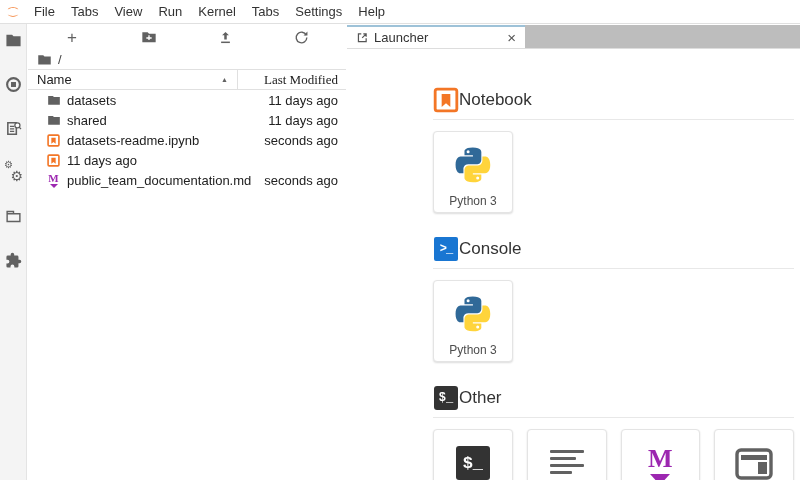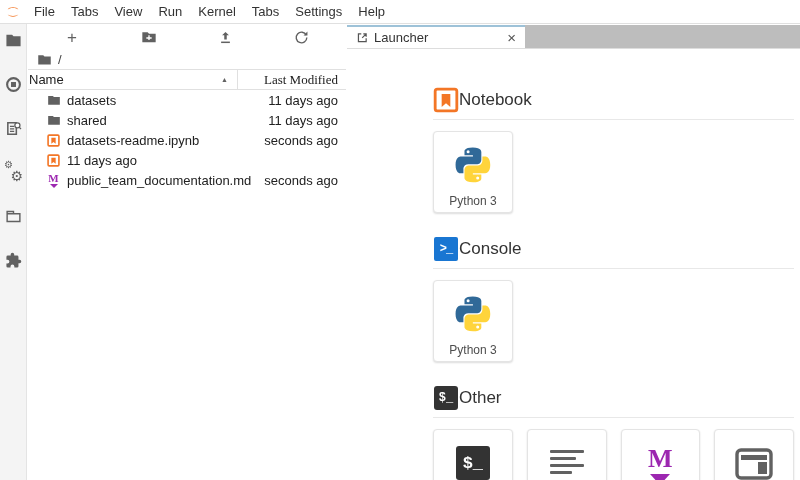--- a/index.html
+++ b/index.html
@@ -29,7 +29,7 @@
   .fb-breadcrumb { height:19px; display:flex; align-items:center; gap:6px; padding-left:9px; font-size:13px; color:#424242; }
   .fb-header { height:21px; display:flex; align-items:center; border-top:1px solid #e0e0e0;
                border-bottom:1px solid #e0e0e0; font-size:13px; color:#212121; }
-  .fb-col-name { flex:1; display:flex; align-items:center; padding-left:1px; height:100%; }
+  .fb-col-name { flex:1; display:flex; align-items:center; padding-left:9px; height:100%; }
   .sort-caret { margin-left:auto; margin-right:9px; font-size:7px; color:#616161; }
   .fb-col-mod { width:109px; height:100%; border-left:1px solid #e0e0e0; display:flex;
                 align-items:center; justify-content:flex-end; padding-right:8px;font-family:Liberation Serif, serif; }

